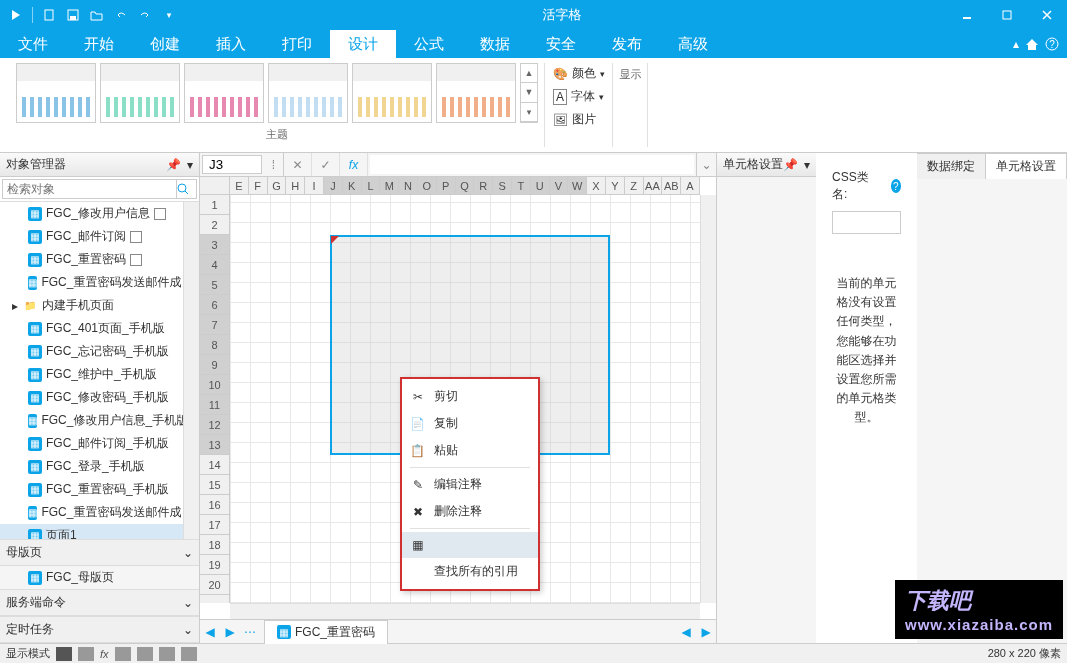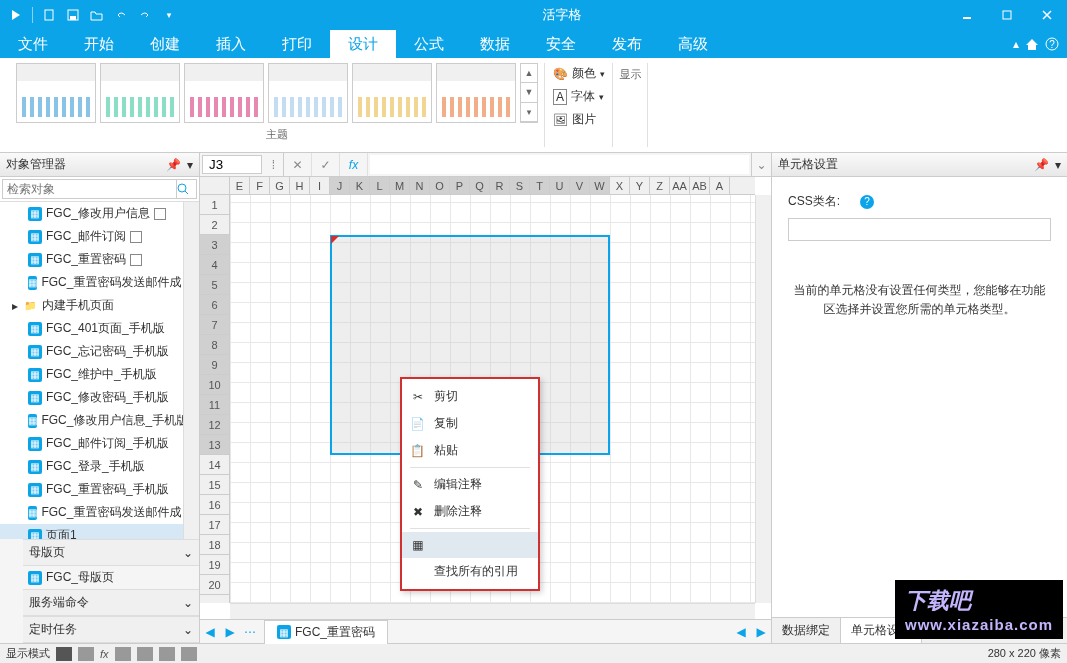--- a/index.html
+++ b/index.html
@@ -93,7 +93,7 @@
 .sheet-tab { padding: 3px 12px; border: 1px solid #ccc; border-bottom: none; background: #fff; margin-left: 4px; display: flex; align-items: center; gap: 4px; cursor: pointer; font-size: 12px; }
 
 
-.right-panel { width: 295px; display: flex; flex-direction: column; background: #f5f5f5; }
+.right-panel { width: 350px; display: flex; flex-direction: row; background: #f5f5f5; }
 .rp-body { flex: 1; background: #fff; padding: 16px; overflow: auto; }
 .css-label { display: flex; align-items: center; gap: 20px; margin-bottom: 8px; }
 .help-ico { width: 14px; height: 14px; border-radius: 50%; background: #0ba4e8; color: #fff; display: inline-flex; align-items: center; justify-content: center; font-size: 10px; }

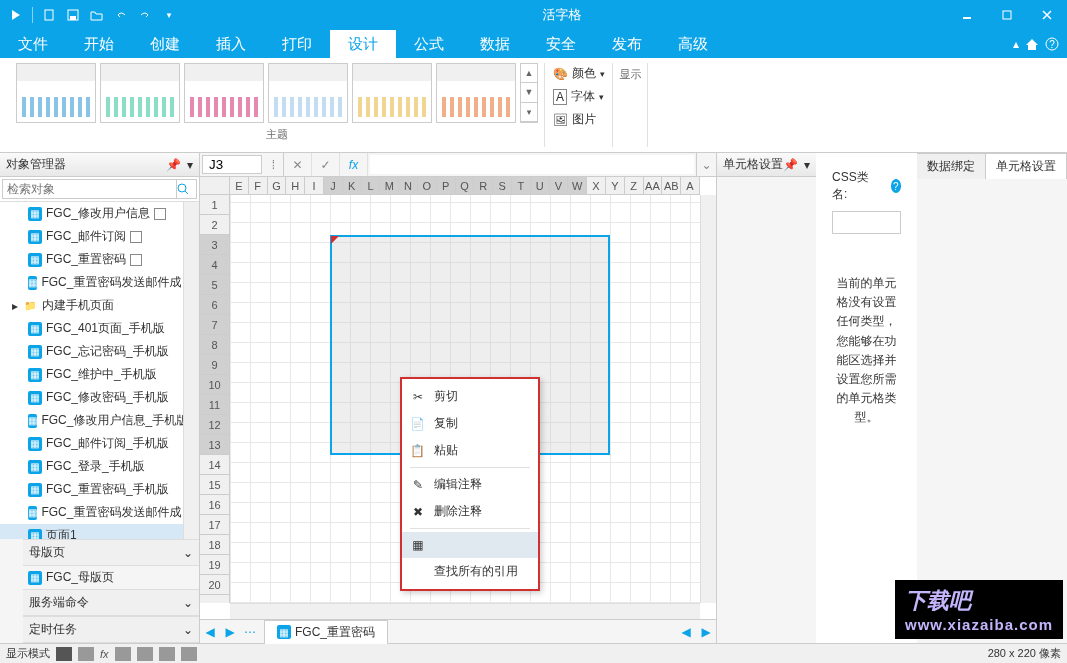--- a/index.html
+++ b/index.html
@@ -53,7 +53,7 @@
 .page-ico { background: #0ba4e8; color: #fff; border-radius: 2px; }
 .folder-ico { color: #e8a030; }
 .sub-ico { width: 12px; height: 12px; border: 1px solid #888; }
-.section-header { padding: 4px 6px; background: #f0f0f0; border-top: 1px solid #ddd; border-bottom: 1px solid #ddd; display: flex; align-items: center; font-size: 12px; margin-left: 23px; }
+.section-header { padding: 4px 6px; background: #f0f0f0; border-top: 1px solid #ddd; border-bottom: 1px solid #ddd; display: flex; align-items: center; font-size: 12px; }
 .section-header .chev { margin-left: auto; cursor: pointer; }
 .scroll-track { width: 16px; background: #f0f0f0; border-left: 1px solid #ddd; }
 

